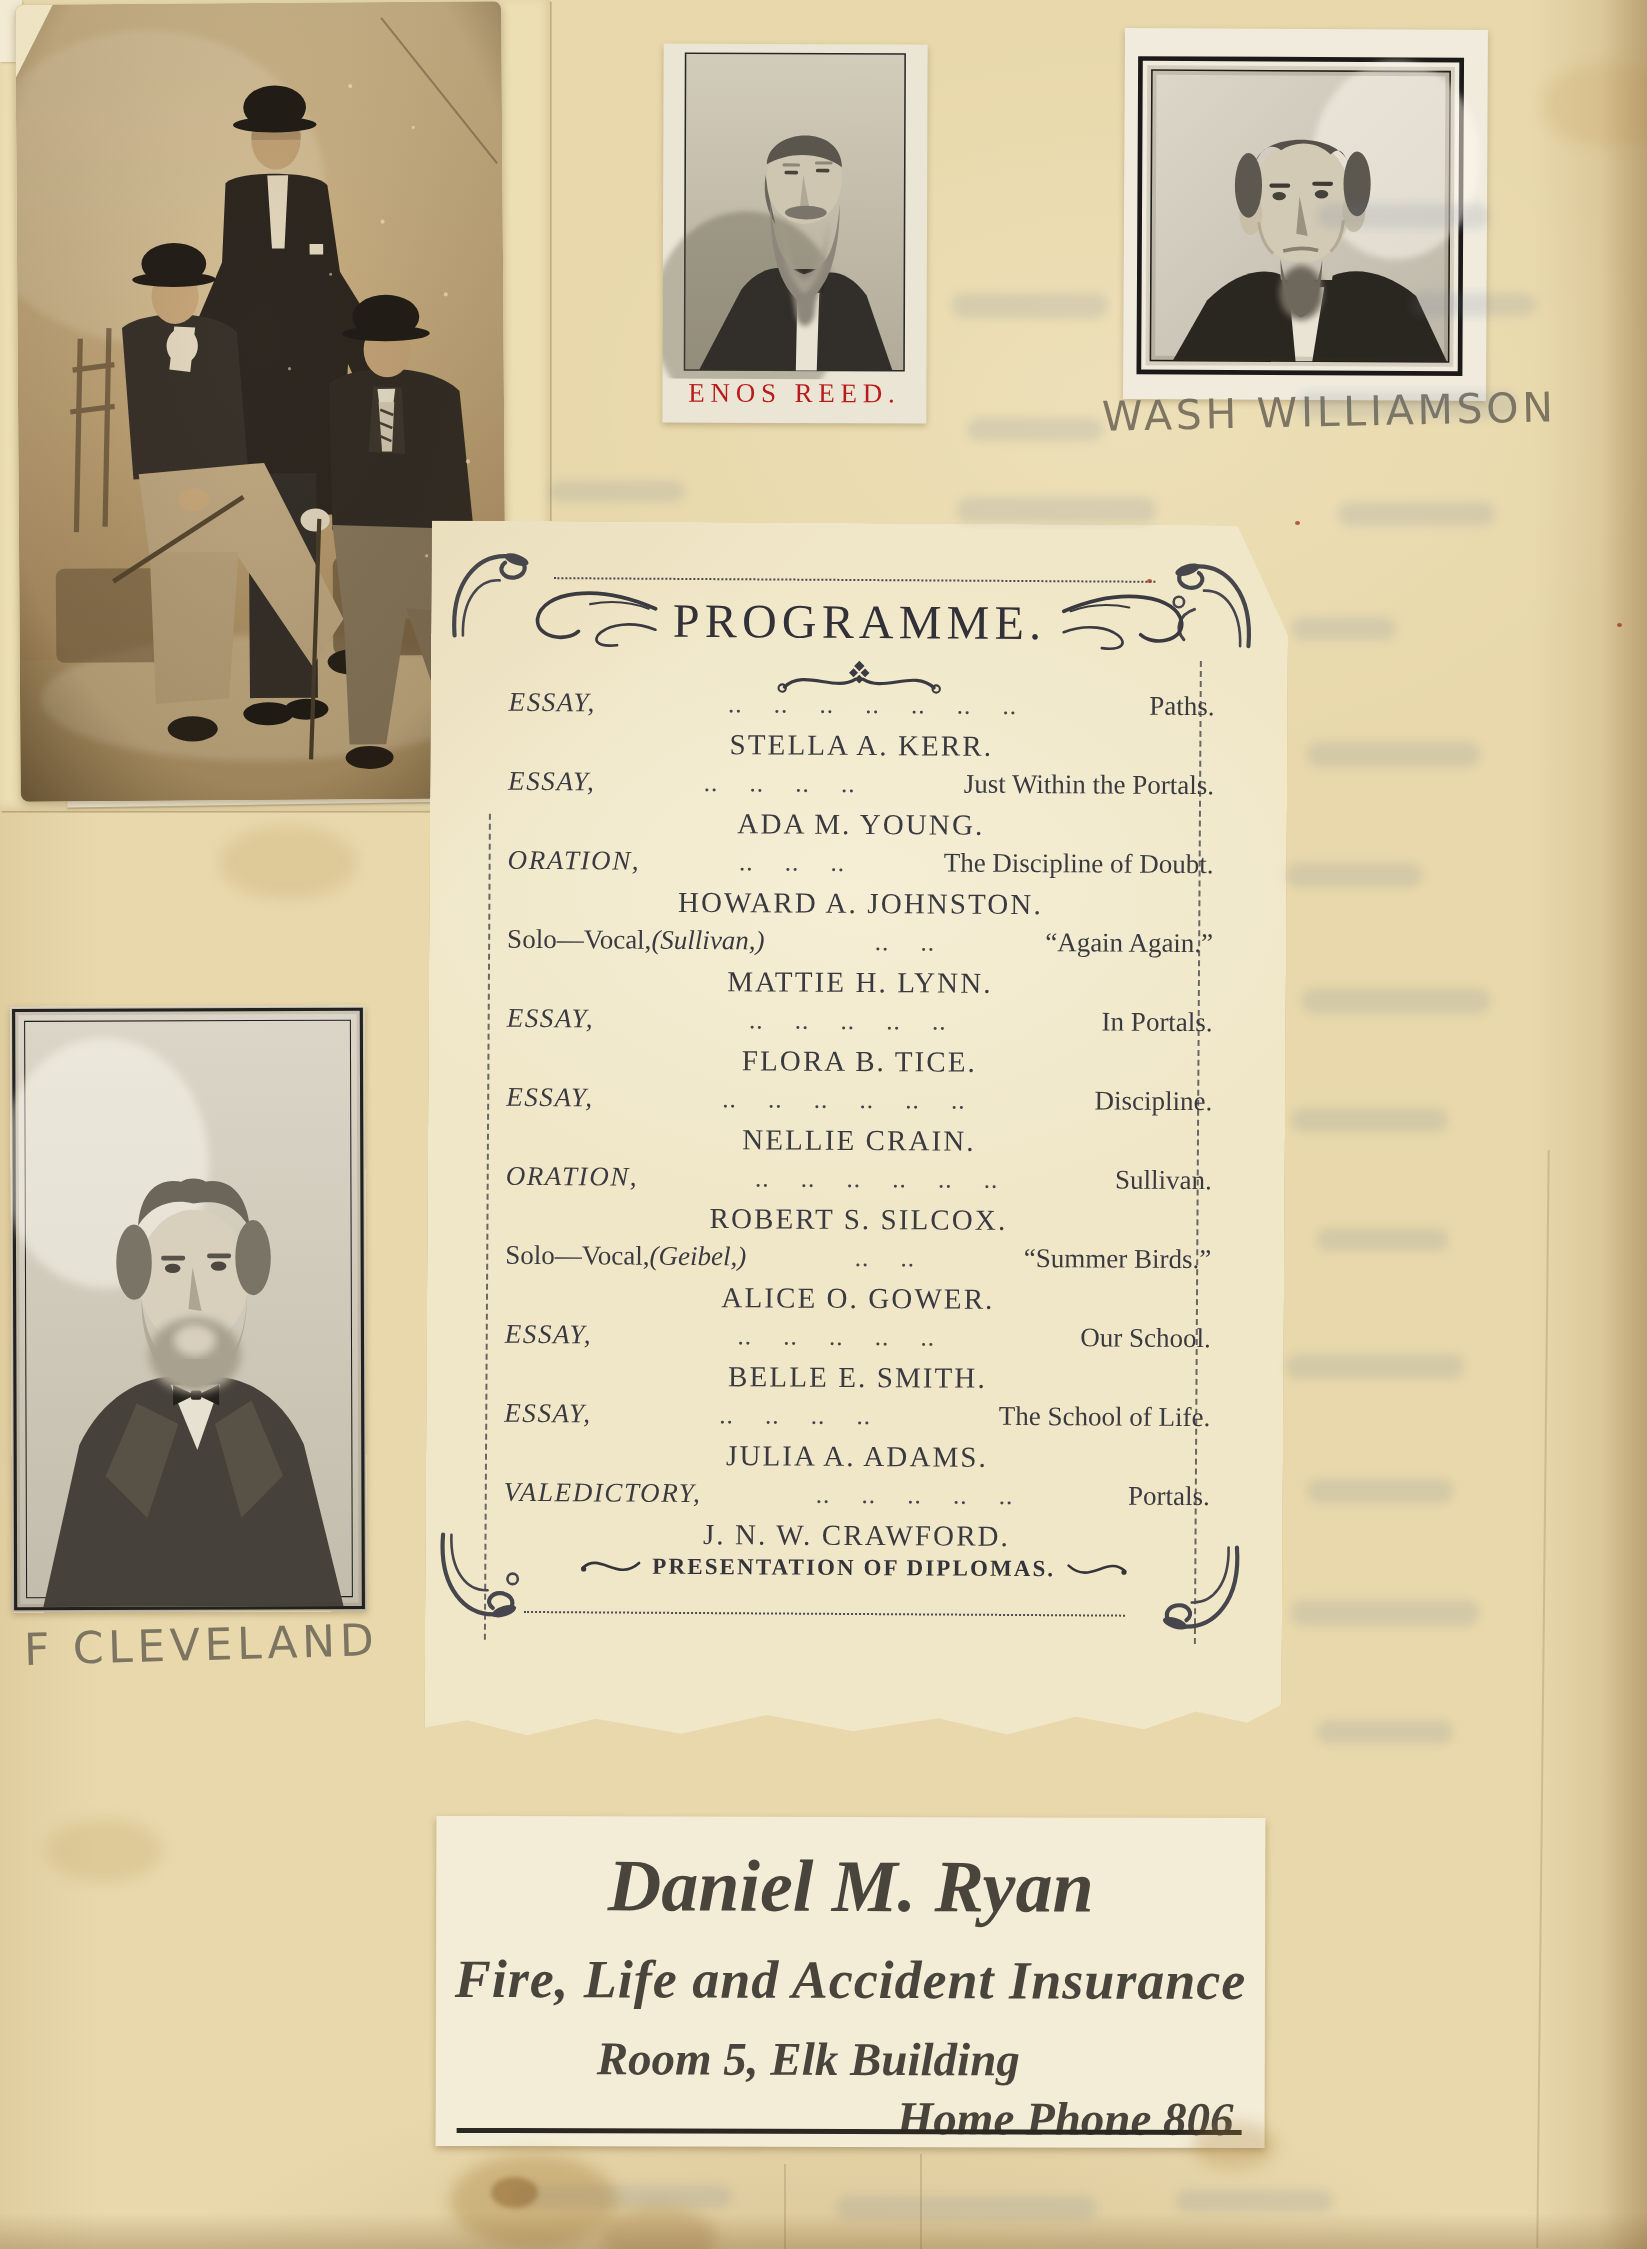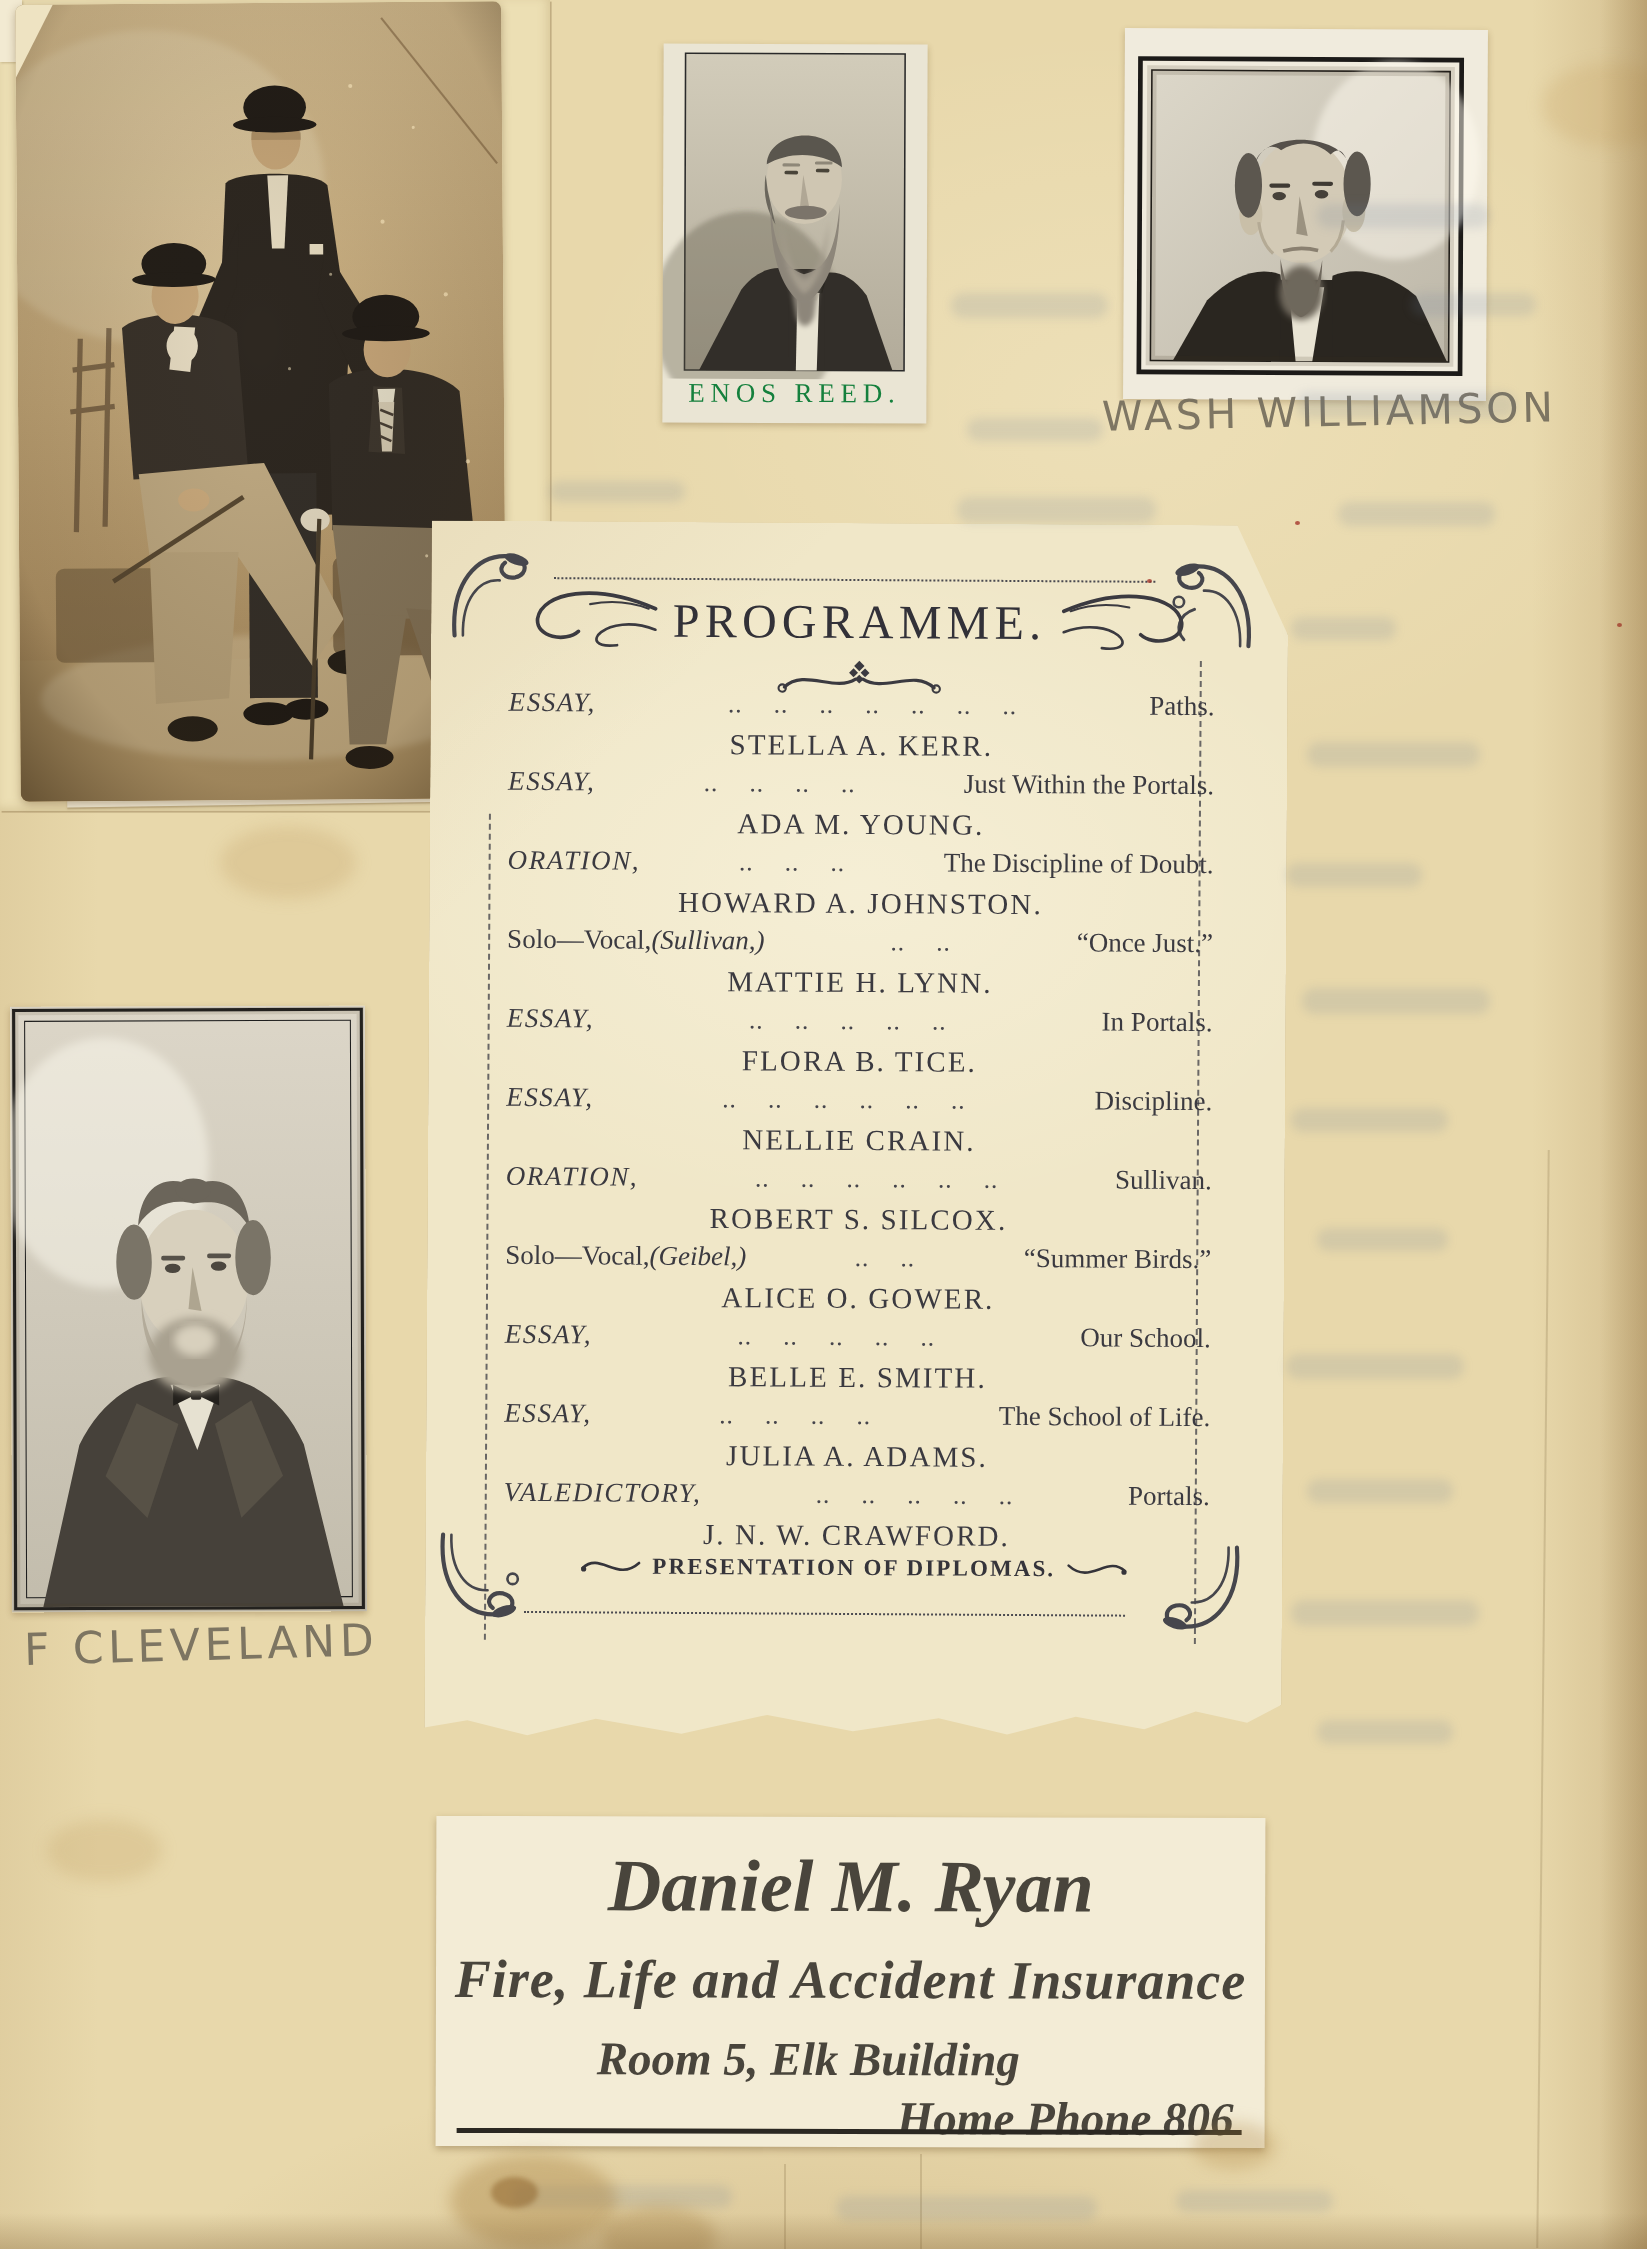--- a/index.html
+++ b/index.html
@@ -29,7 +29,7 @@
   .enos-clip{left:663px;top:44px;width:264px;height:379px;background:#eae5d4;
     box-shadow:0 2.6px 6.3px rgba(100,70,30,.30);transform:rotate(.2deg);}
   .enos-caption{position:absolute;left:0;right:0;bottom:13.6px;text-align:center;
-    font-size:27px;letter-spacing:5.8px;color:#15803d;}
+    font-size:27px;letter-spacing:5.8px;color:#b91c1c;}
   .wash-photo{left:1124px;top:29px;width:363px;height:371px;background:#f0ebdd;
     box-shadow:0 2.6px 6.3px rgba(100,70,30,.30);transform:rotate(.3deg);}
   .cleveland-photo{left:10.5px;top:1006px;width:355px;height:606px;

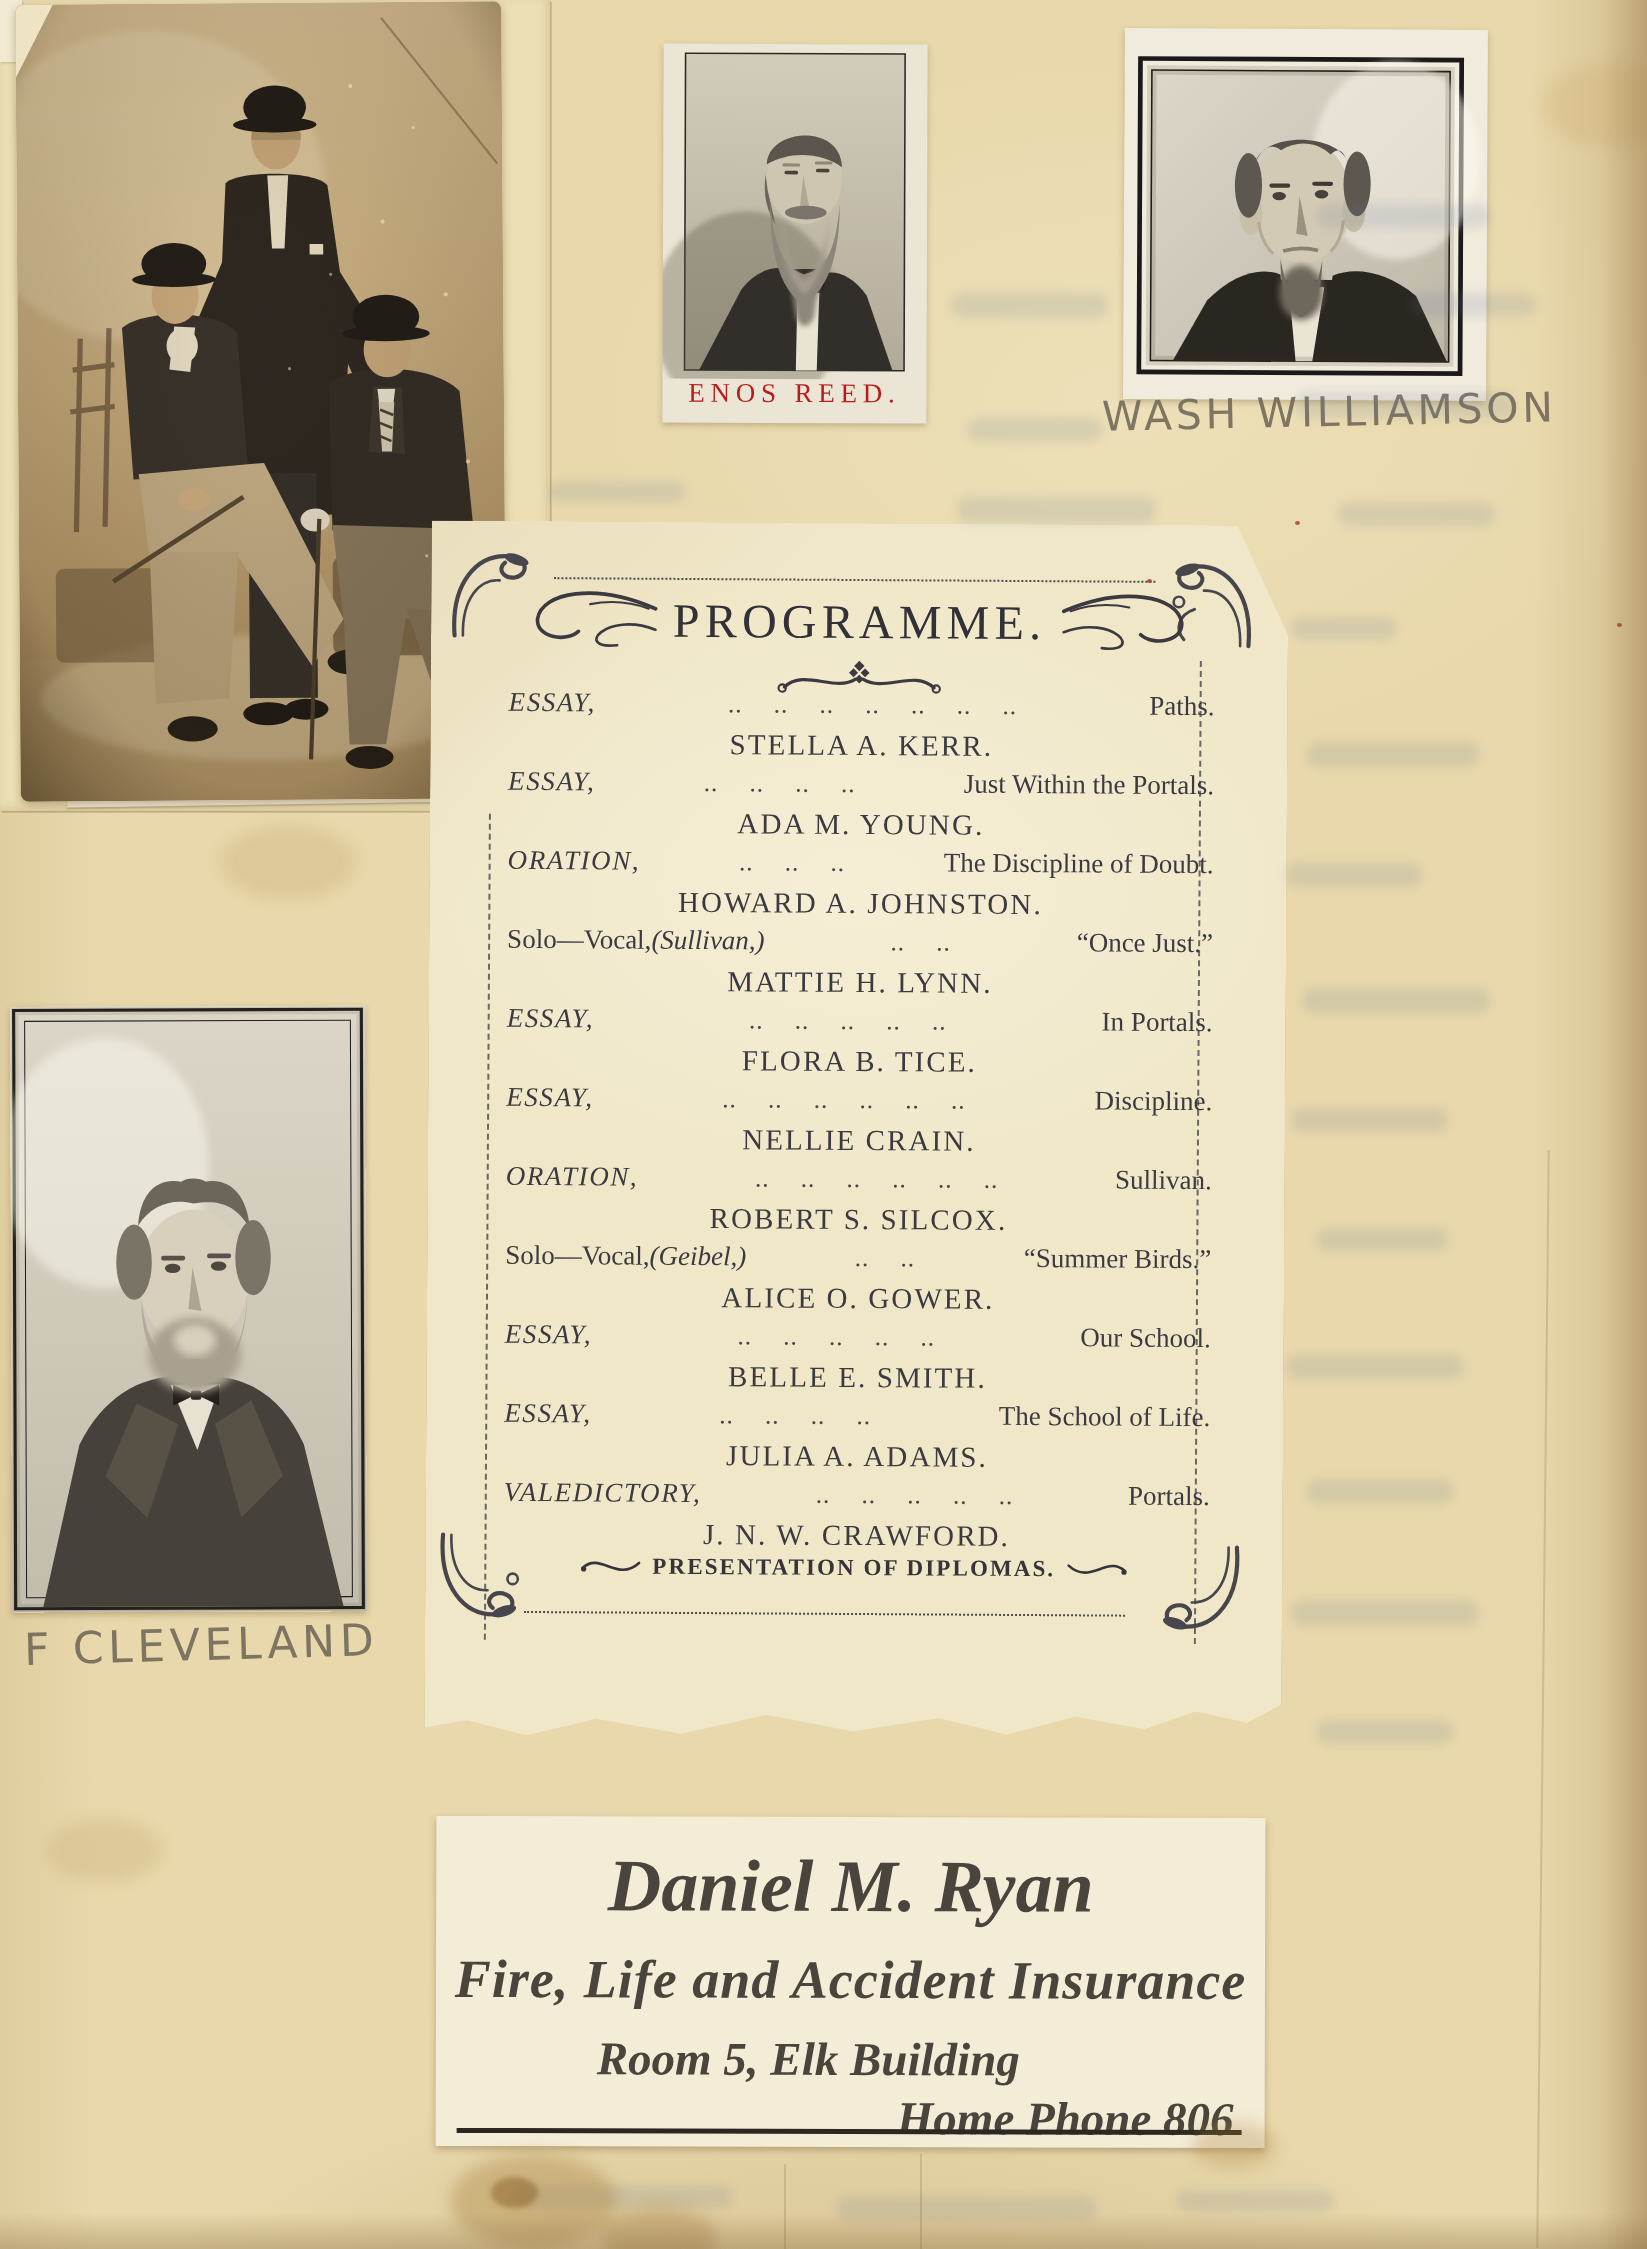--- a/index.html
+++ b/index.html
@@ -385,7 +385,7 @@
             <span class="entry-label">Solo—Vocal, </span>
             <span class="entry-paren">(Sullivan,)</span>
             <span class="entry-leader">.. ..</span>
-            <span class="entry-title">“Once Just.”</span>
+            <span class="entry-title">“Again Again.”</span>
           </div>
           <div class="entry-name">MATTIE H. LYNN.</div>
         </div>

